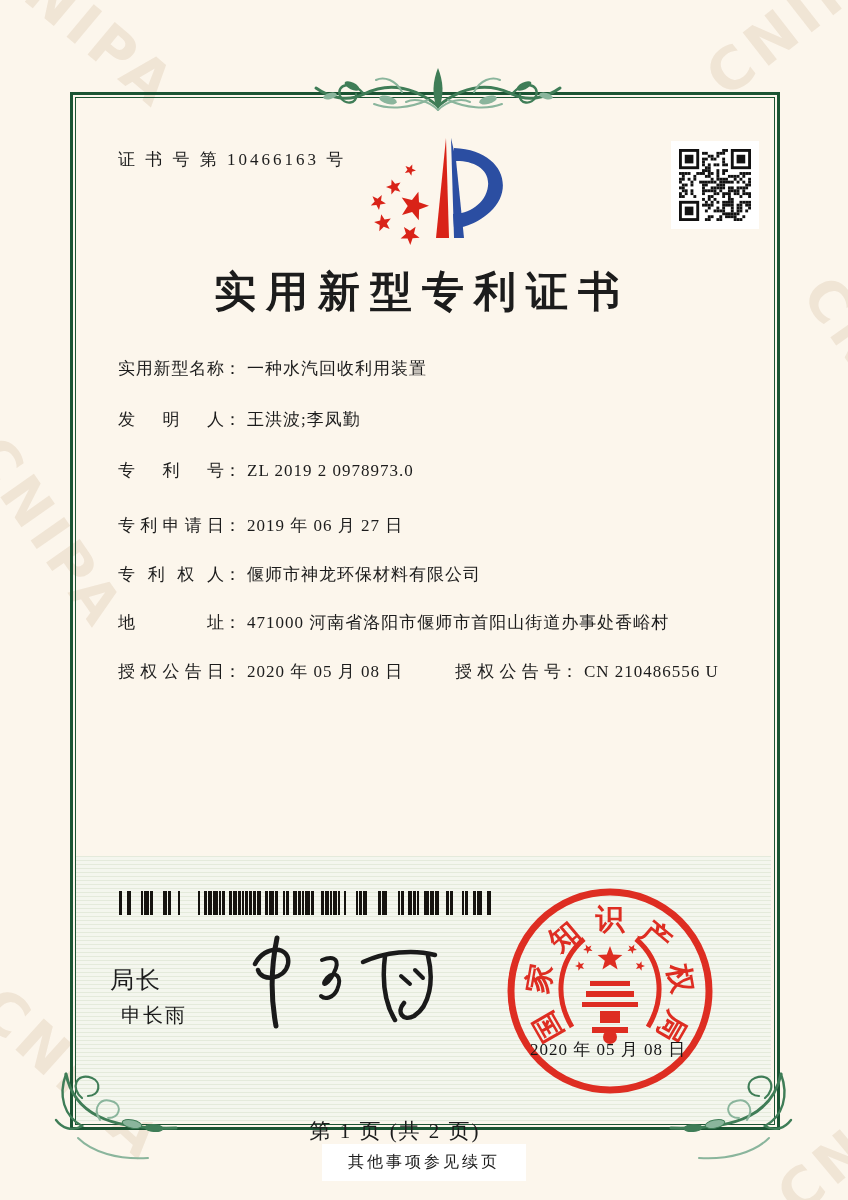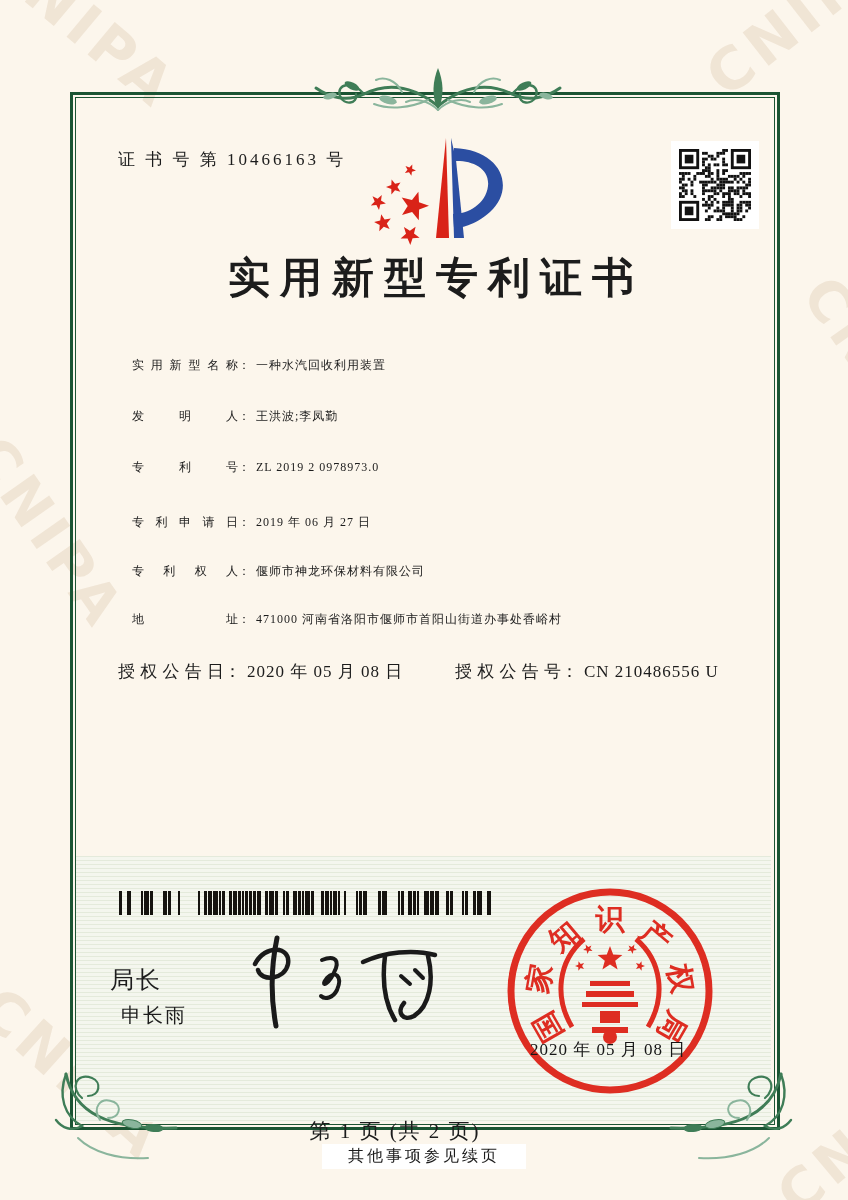--- a/index.html
+++ b/index.html
@@ -20,8 +20,8 @@
   #logo{left:350px;top:130px;z-index:4;}
   #qr{left:671px;top:141px;width:88px;height:88px;background:#fff;z-index:4;}
   #qr svg{position:absolute;left:8px;top:8px;}
-  #title{left:70px;top:250px;width:704px;text-align:center;font-size:42px;font-weight:bold;
-         letter-spacing:10px;z-index:4;padding-left:14px;}
+  #title{left:70px;top:264px;width:704px;text-align:center;font-size:42px;font-weight:bold;
+         letter-spacing:10px;z-index:4;}
   
   .frow{position:absolute;left:132px;font-size:12px;z-index:4;white-space:nowrap;}
   .flabel{display:inline-block;width:106px;text-align:justify;text-align-last:justify;vertical-align:bottom;}

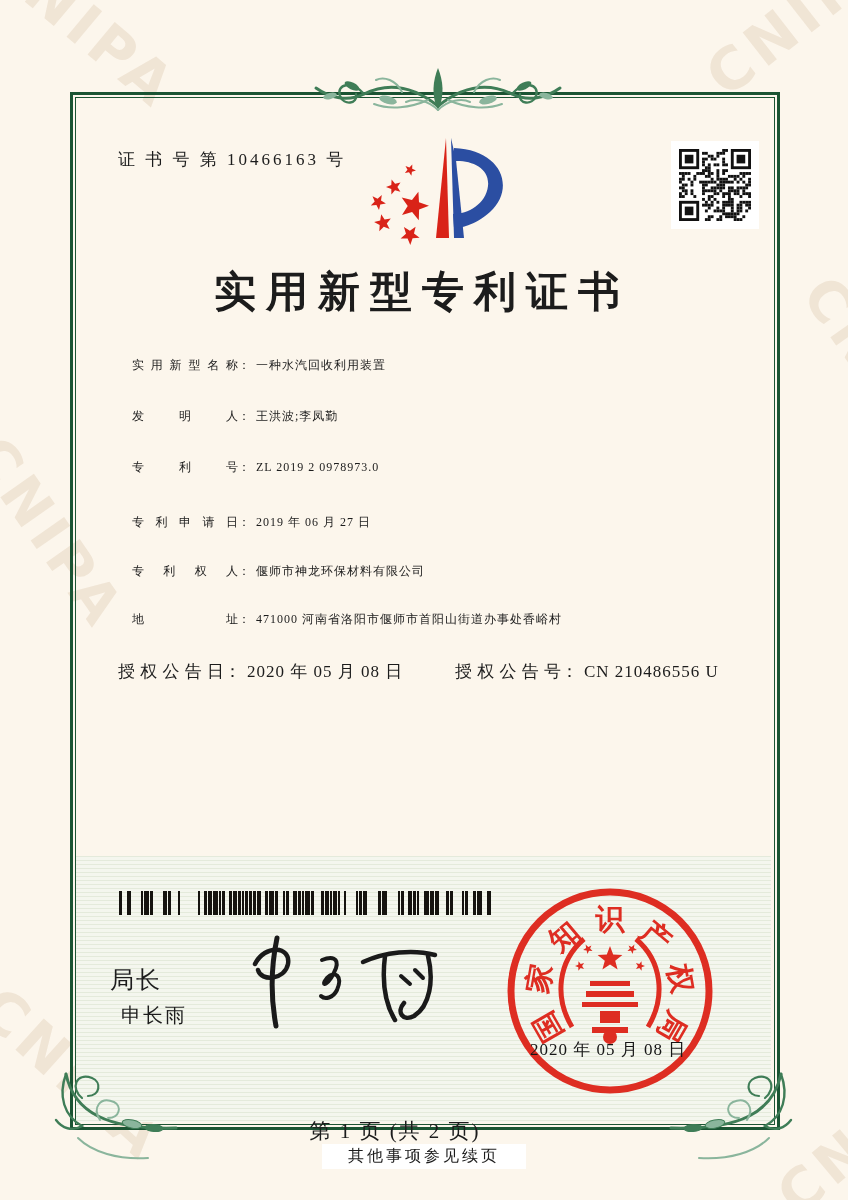--- a/index.html
+++ b/index.html
@@ -23,7 +23,7 @@
   #title{left:70px;top:264px;width:704px;text-align:center;font-size:42px;font-weight:bold;
          letter-spacing:10px;z-index:4;}
   
-  .frow{position:absolute;left:132px;font-size:12px;z-index:4;white-space:nowrap;}
+  .frow{position:absolute;left:118px;font-size:17px;z-index:4;white-space:nowrap;}
   .flabel{display:inline-block;width:106px;text-align:justify;text-align-last:justify;vertical-align:bottom;}
   .fvalue{margin-left:6px;letter-spacing:1px;}
   #grantrow{position:absolute;left:118px;top:660px;font-size:17px;z-index:4;white-space:nowrap;}

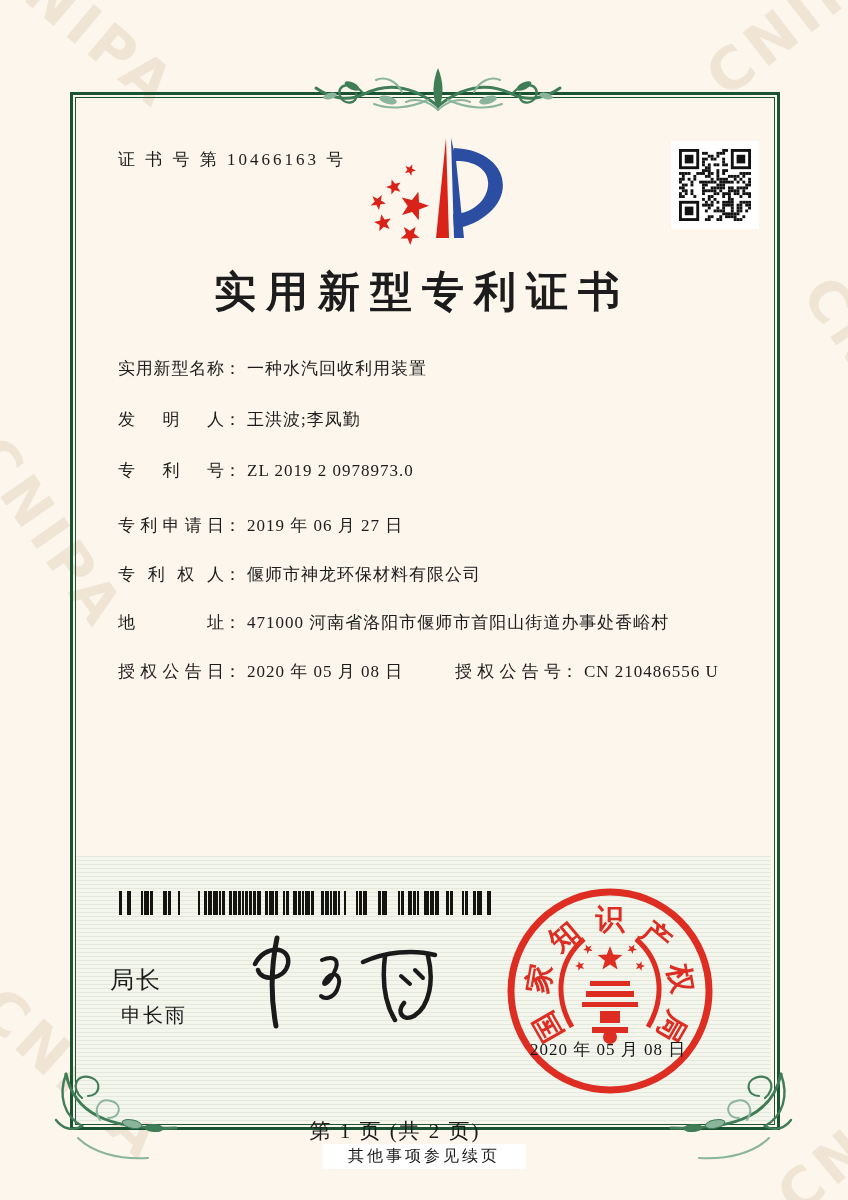--- a/index.html
+++ b/index.html
@@ -43,7 +43,7 @@
   #pagenum{left:70px;top:1097px;width:650px;text-align:center;font-size:21px;
            letter-spacing:2px;z-index:4;margin-top:20px;}
   #note{left:0;top:1144px;width:848px;text-align:center;z-index:4;}
-  #note span{display:inline-block;background:#ffffff;padding:2px 26px;font-size:16px;letter-spacing:3px;}
+  #note span{display:inline-block;background:#ffffff;padding:8px 26px;font-size:16px;letter-spacing:3px;}
   .orn{z-index:3;}
 </style>
 </head>

